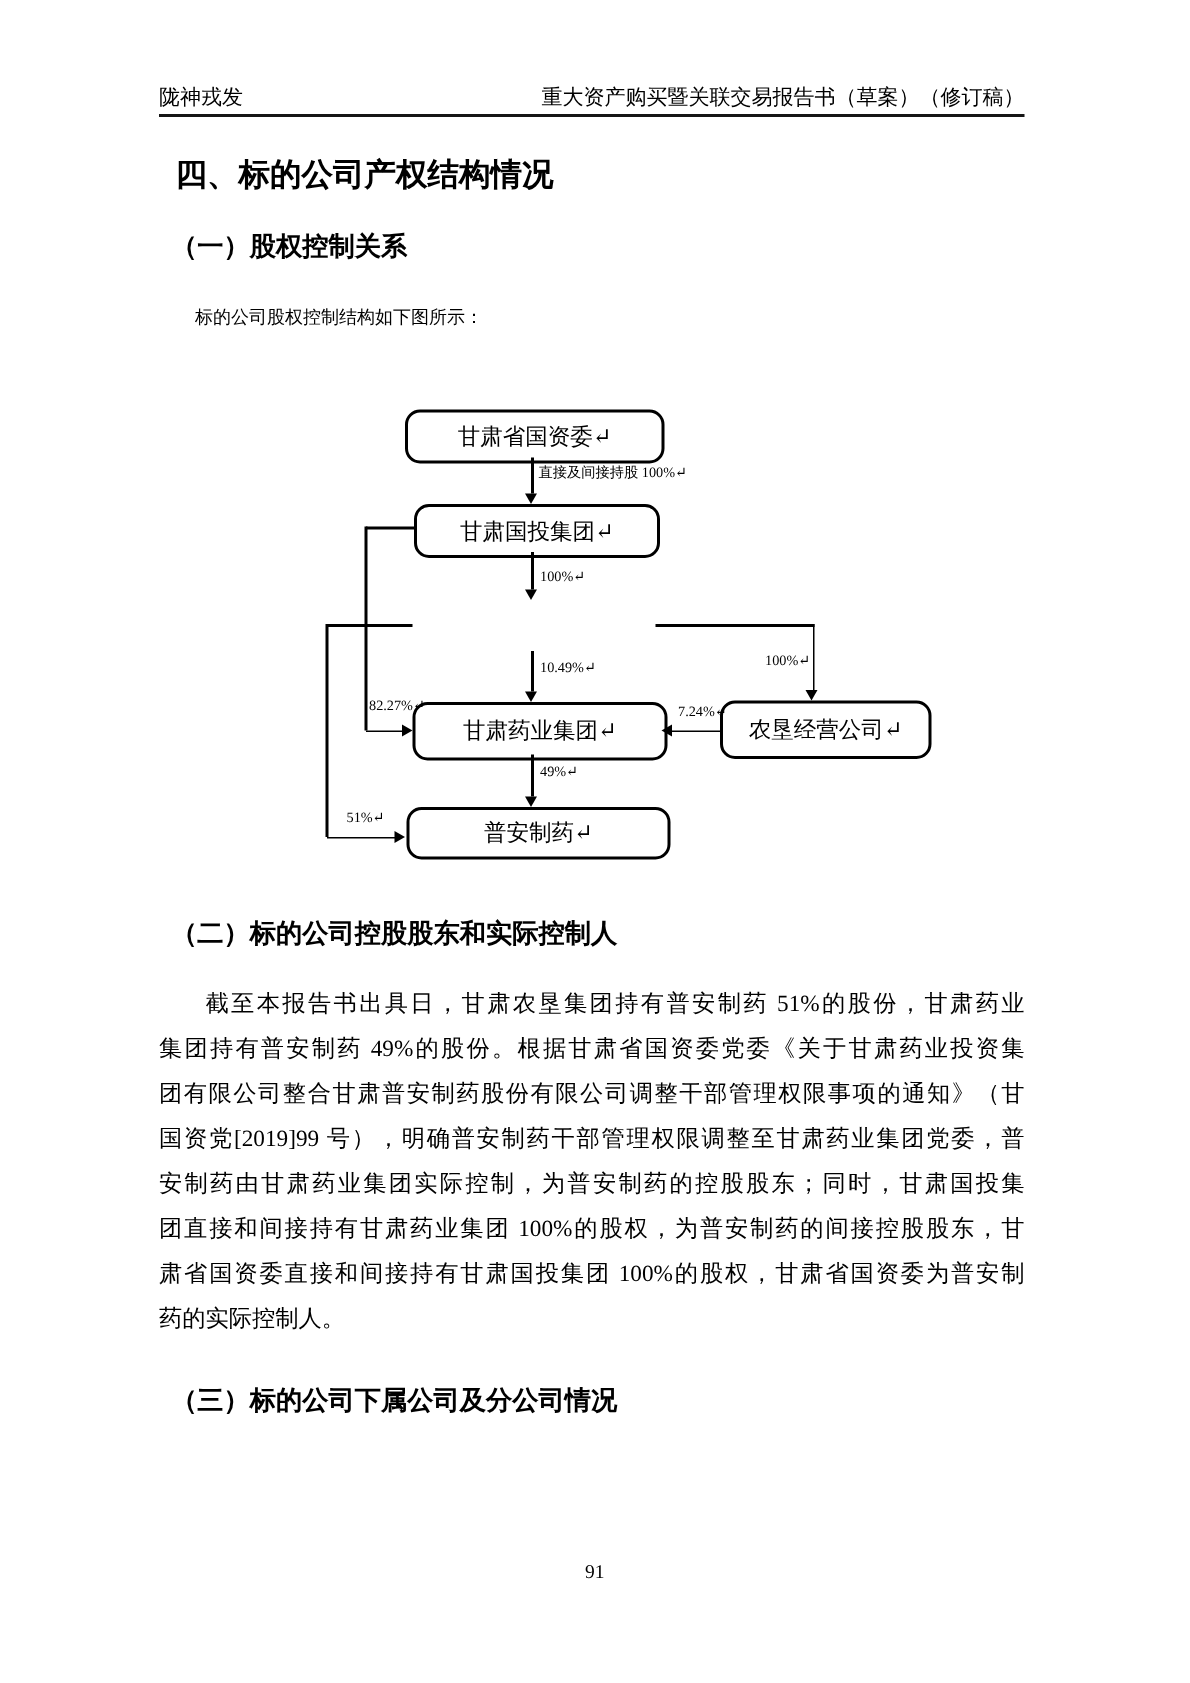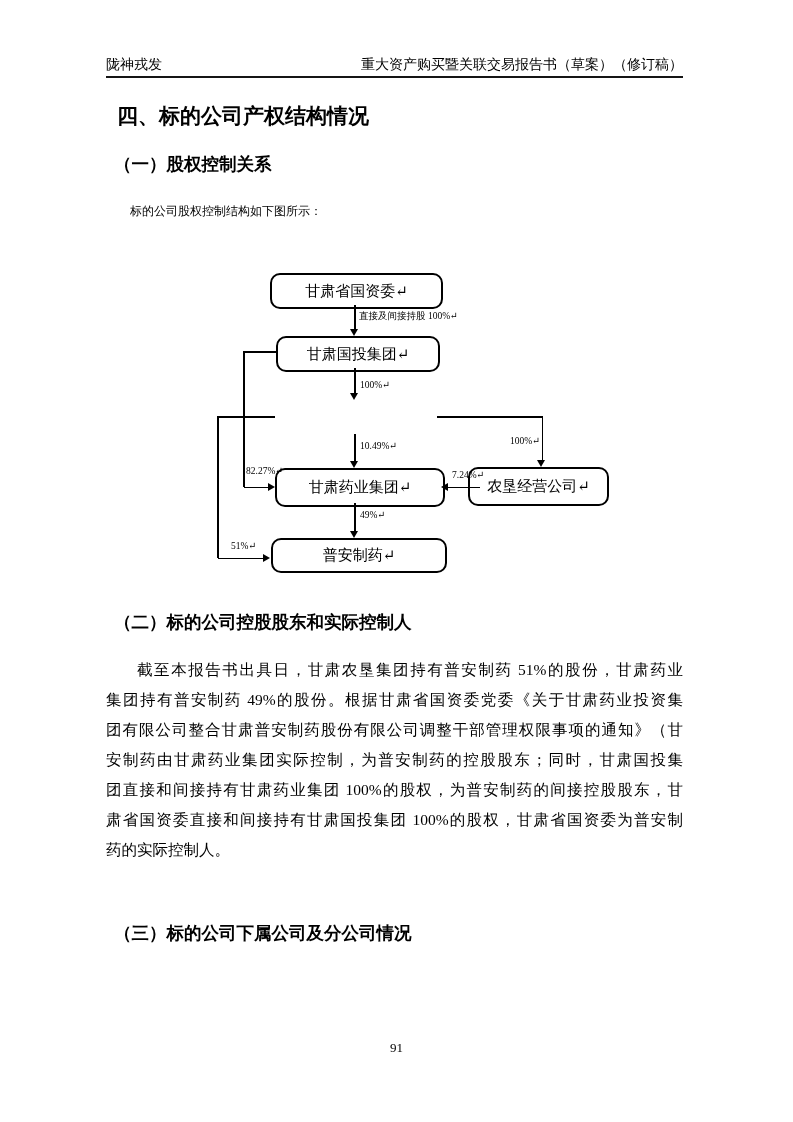--- a/index.html
+++ b/index.html
@@ -56,7 +56,7 @@
     <div class="dbox" style="left:276px; top:336px; width:160px; height:32px;">甘肃国投集团↵</div>
     <div class="dbox" style="left:270px; top:273px; width:169px; height:32px;">甘肃省国资委↵</div>
     <div class="dbox" style="left:275px; top:468px; width:166px; height:35px;">甘肃药业集团↵</div>
-    <div class="dbox" style="left:468px; top:467px; width:137px; height:35px;">农垦经营公司↵</div>
+    <div class="dbox" style="left:480px; top:467px; width:137px; height:35px;">农垦经营公司↵</div>
     <div class="dbox" style="left:271px; top:538px; width:172px; height:31px;">普安制药↵</div>
 
     <div class="eline" style="left:354.3px; top:305px; width:1.5px; height:24px;"></div>

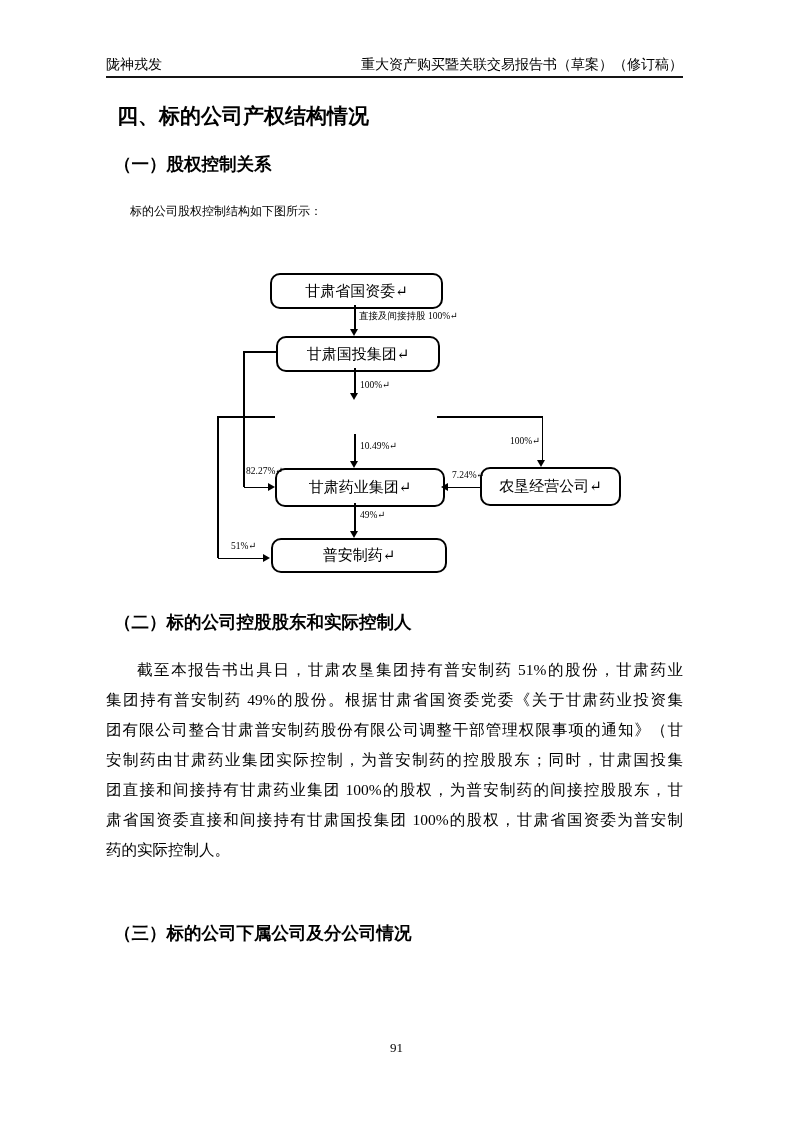--- a/index.html
+++ b/index.html
@@ -102,6 +102,7 @@
     <div class="pline first">截至本报告书出具日，甘肃农垦集团持有普安制药 51%的股份，甘肃药业</div>
     <div class="pline">集团持有普安制药 49%的股份。根据甘肃省国资委党委《关于甘肃药业投资集</div>
     <div class="pline">团有限公司整合甘肃普安制药股份有限公司调整干部管理权限事项的通知》（甘</div>
+    <div class="pline">国资党[2019]99 号），明确普安制药干部管理权限调整至甘肃药业集团党委，普</div>
     <div class="pline">安制药由甘肃药业集团实际控制，为普安制药的控股股东；同时，甘肃国投集</div>
     <div class="pline">团直接和间接持有甘肃药业集团 100%的股权，为普安制药的间接控股股东，甘</div>
     <div class="pline">肃省国资委直接和间接持有甘肃国投集团 100%的股权，甘肃省国资委为普安制</div>

